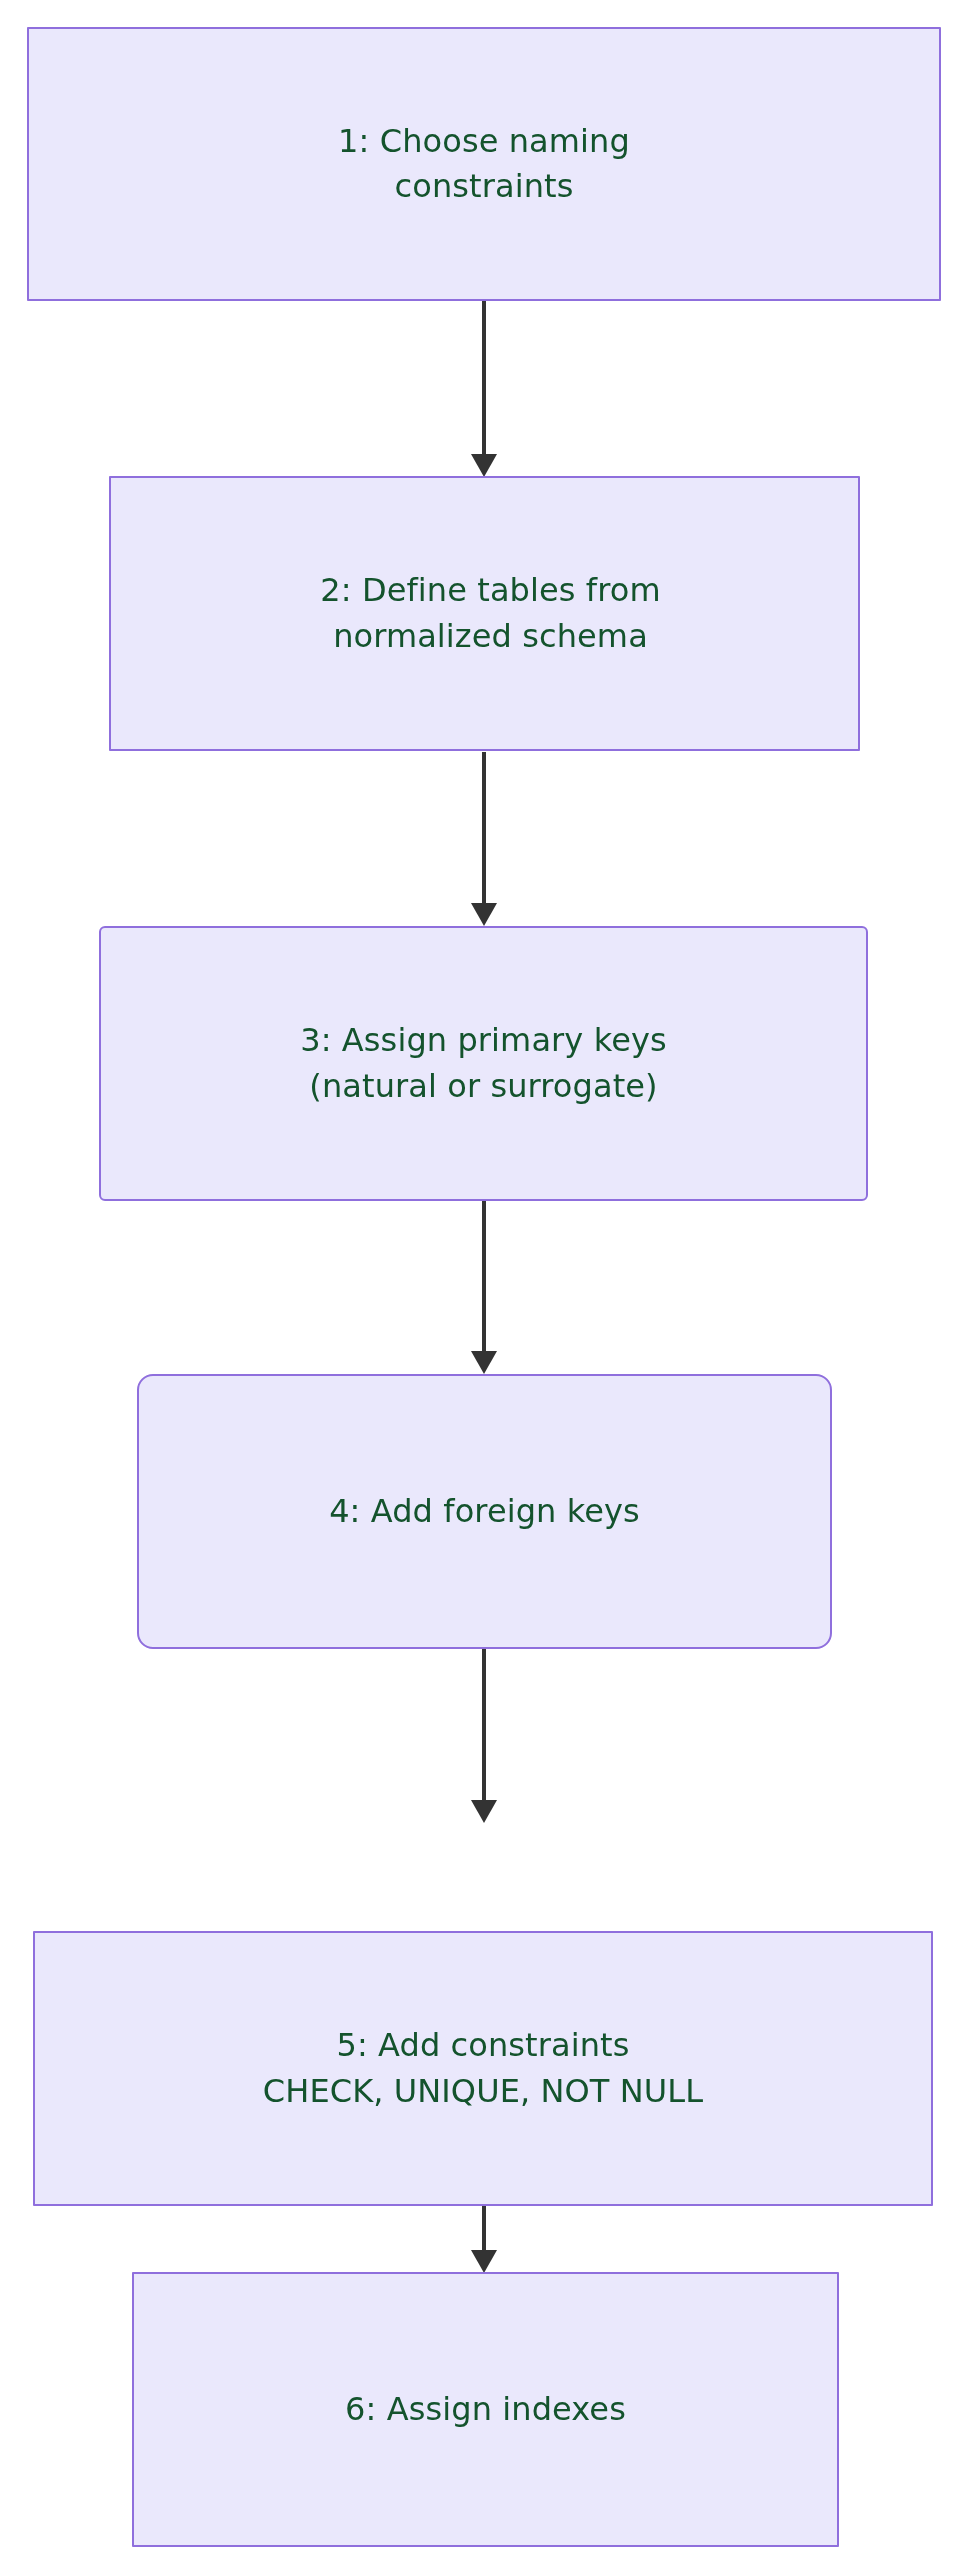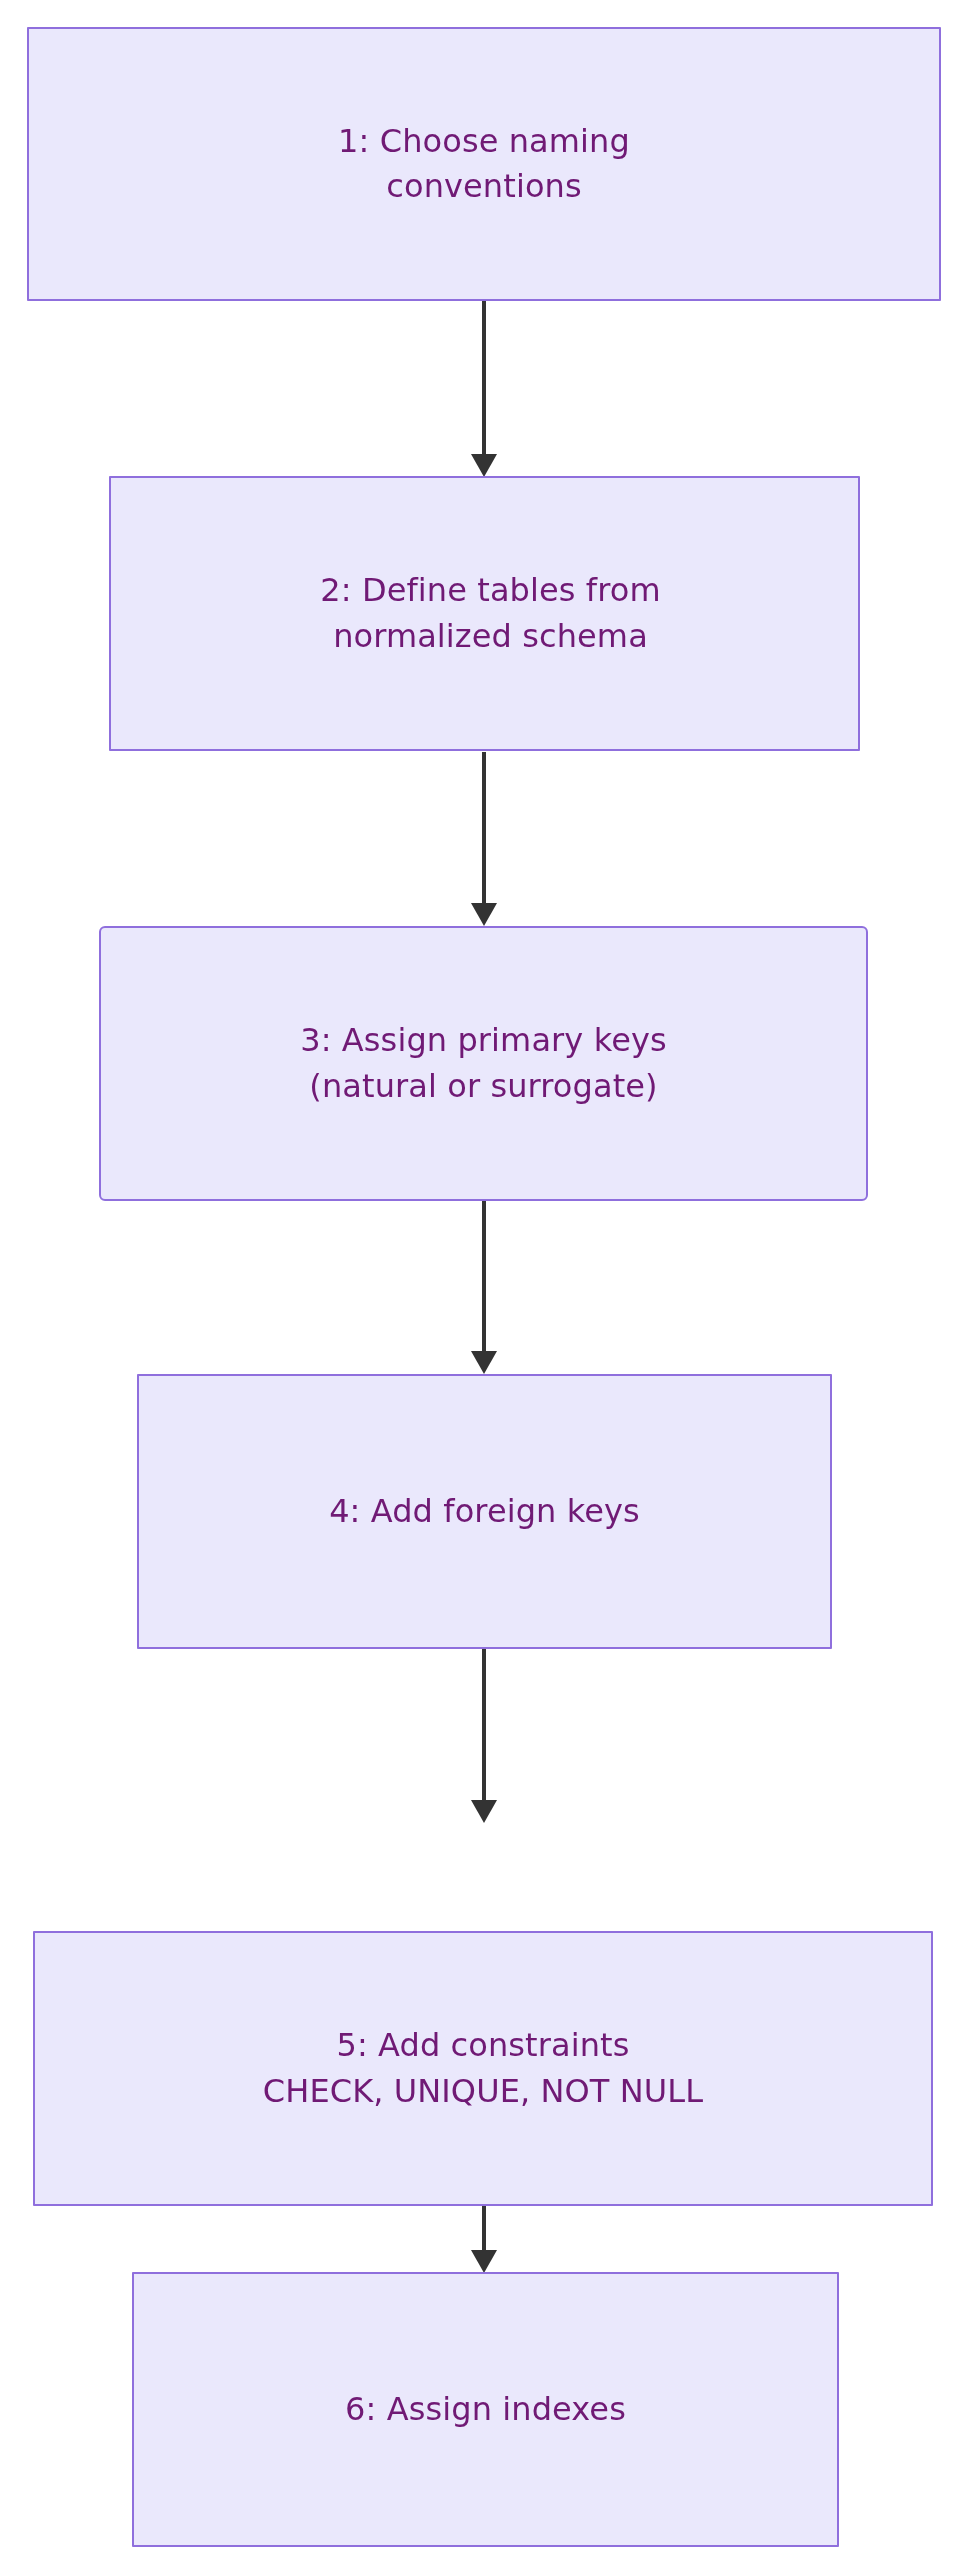--- a/index.html
+++ b/index.html
@@ -28,7 +28,7 @@
     align-items: center;
     justify-content: center;
     text-align: center;
-    color: #701a75;
+    color: #14532d;
     font-size: 32px;
     line-height: 1.42;
     letter-spacing: 0.1px;

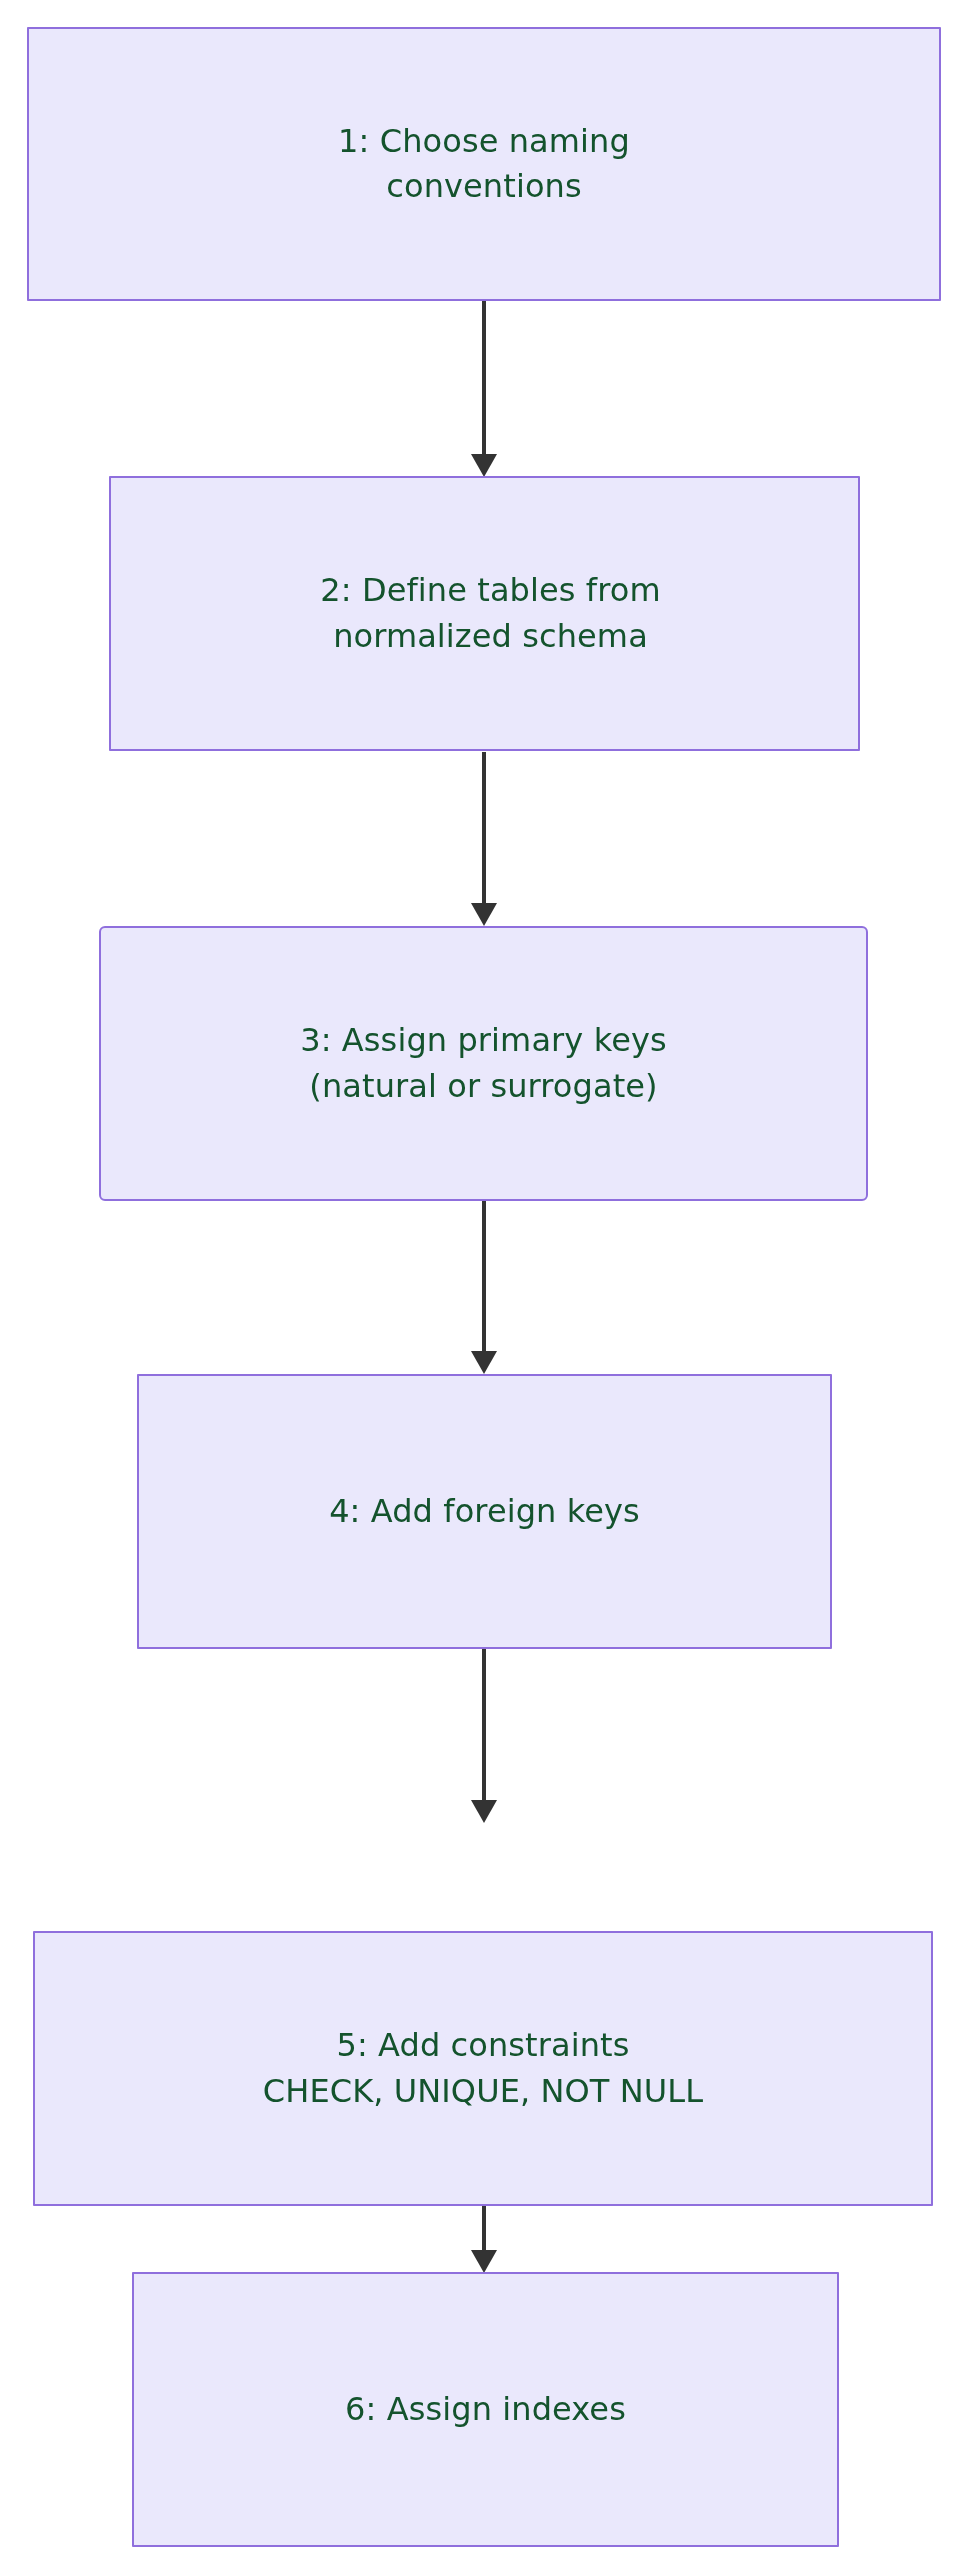--- a/index.html
+++ b/index.html
@@ -90,7 +90,7 @@
   <div id="node-layer">
       <div class="node" style="left: 27px; top: 27px; width: 914px; height: 274px;">
         <span class="line">1: Choose naming</span>
-        <span class="line">conventions</span>
+        <span class="line">constraints</span>
       </div>
       <div class="node" style="left: 109px; top: 476px; width: 751px; height: 275px; padding-left: 12px;">
         <span class="line">2: Define tables from</span>

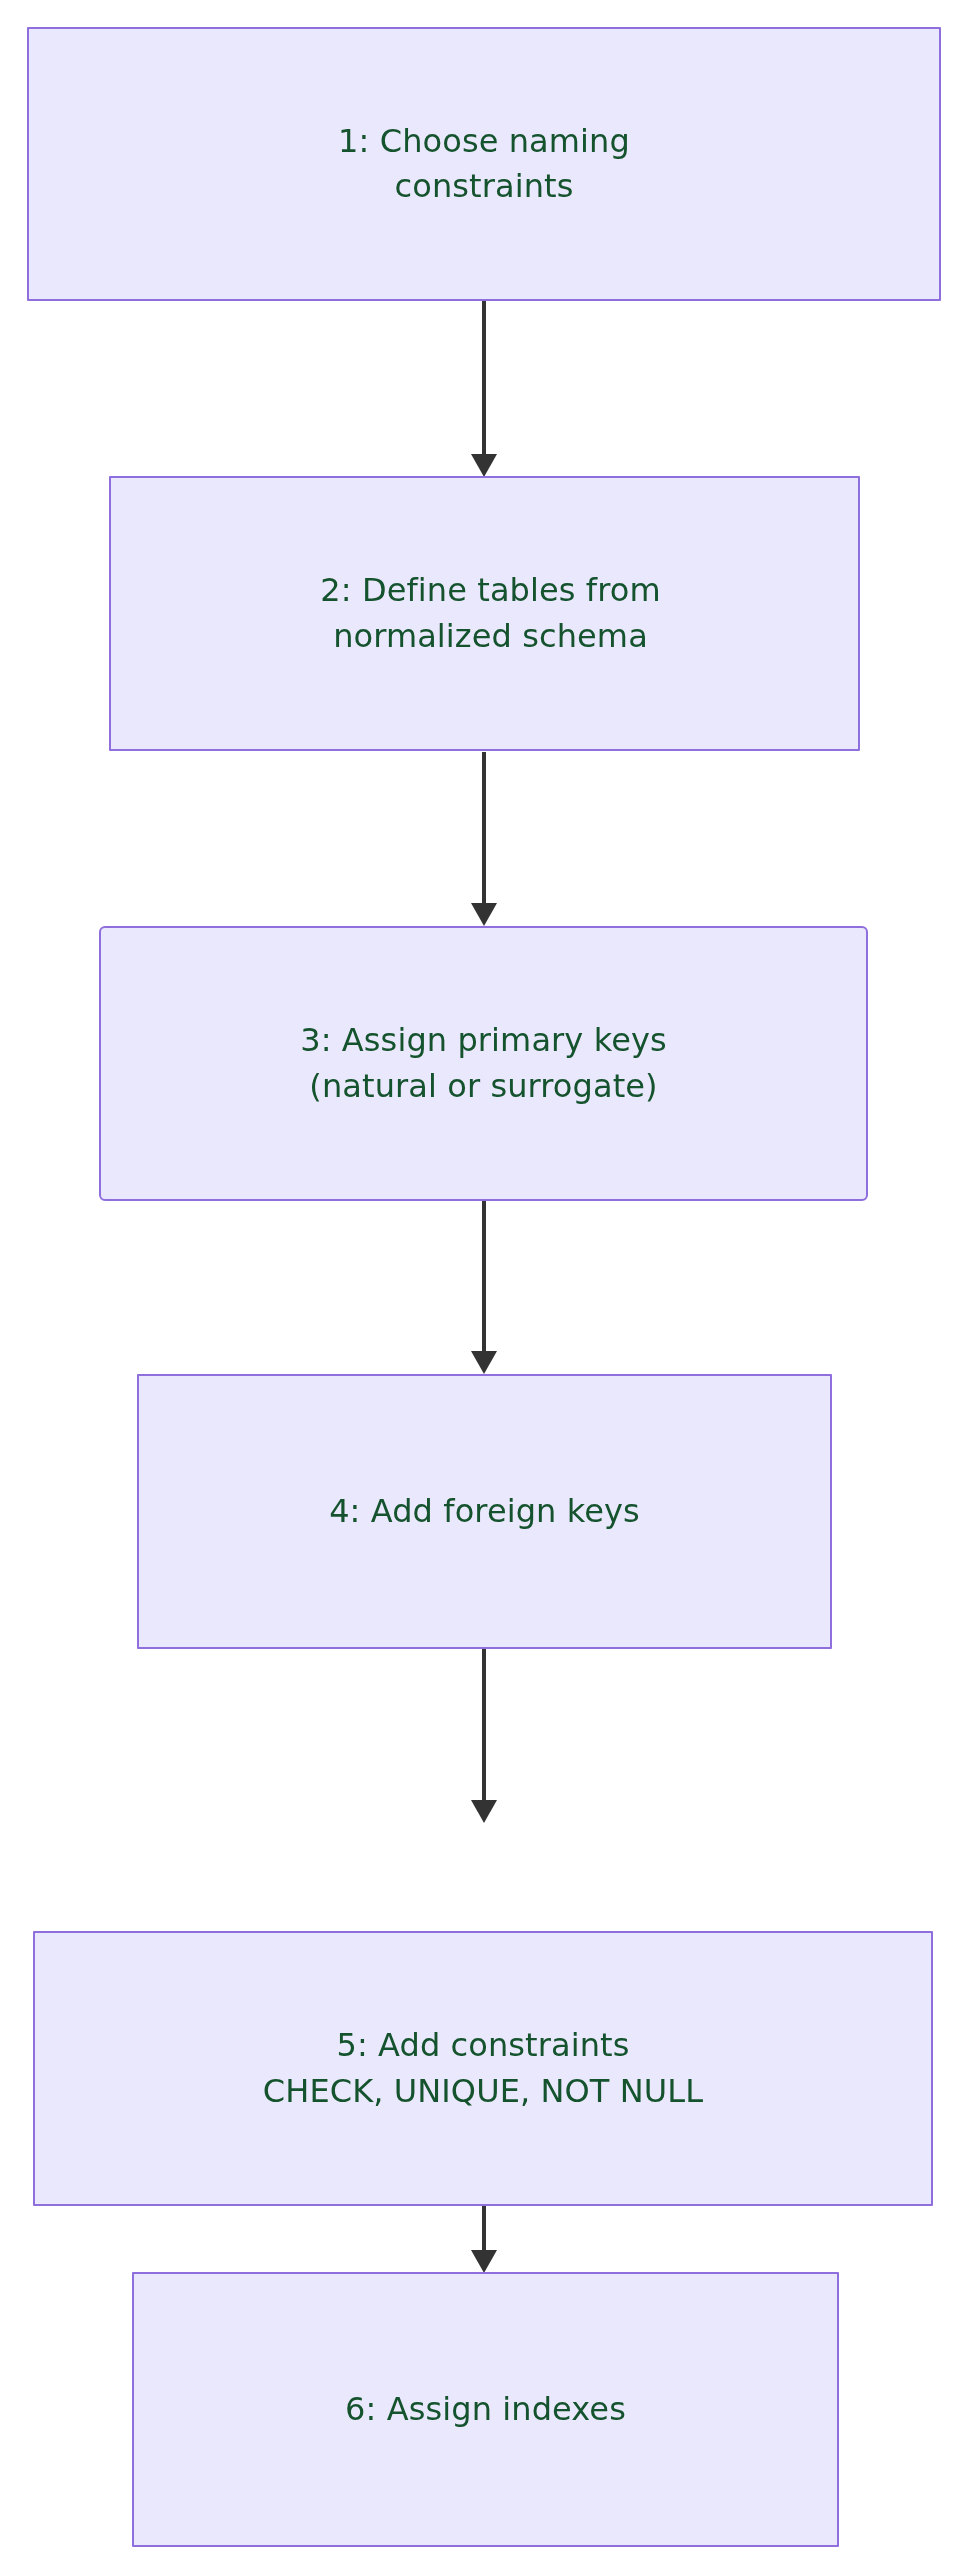--- a/index.html
+++ b/index.html
@@ -100,7 +100,7 @@
         <span class="line">3: Assign primary keys</span>
         <span class="line">(natural or surrogate)</span>
       </div>
-      <div class="node" style="left: 137px; top: 1374px; width: 695px; height: 275px;">
+      <div class="node" style="left: 137px; top: 1374px; width: 695px; height: 275px; border-radius: 16px;">
         <span class="line">4: Add foreign keys</span>
       </div>
       <div class="node" style="left: 33px; top: 1931px; width: 900px; height: 275px;">

